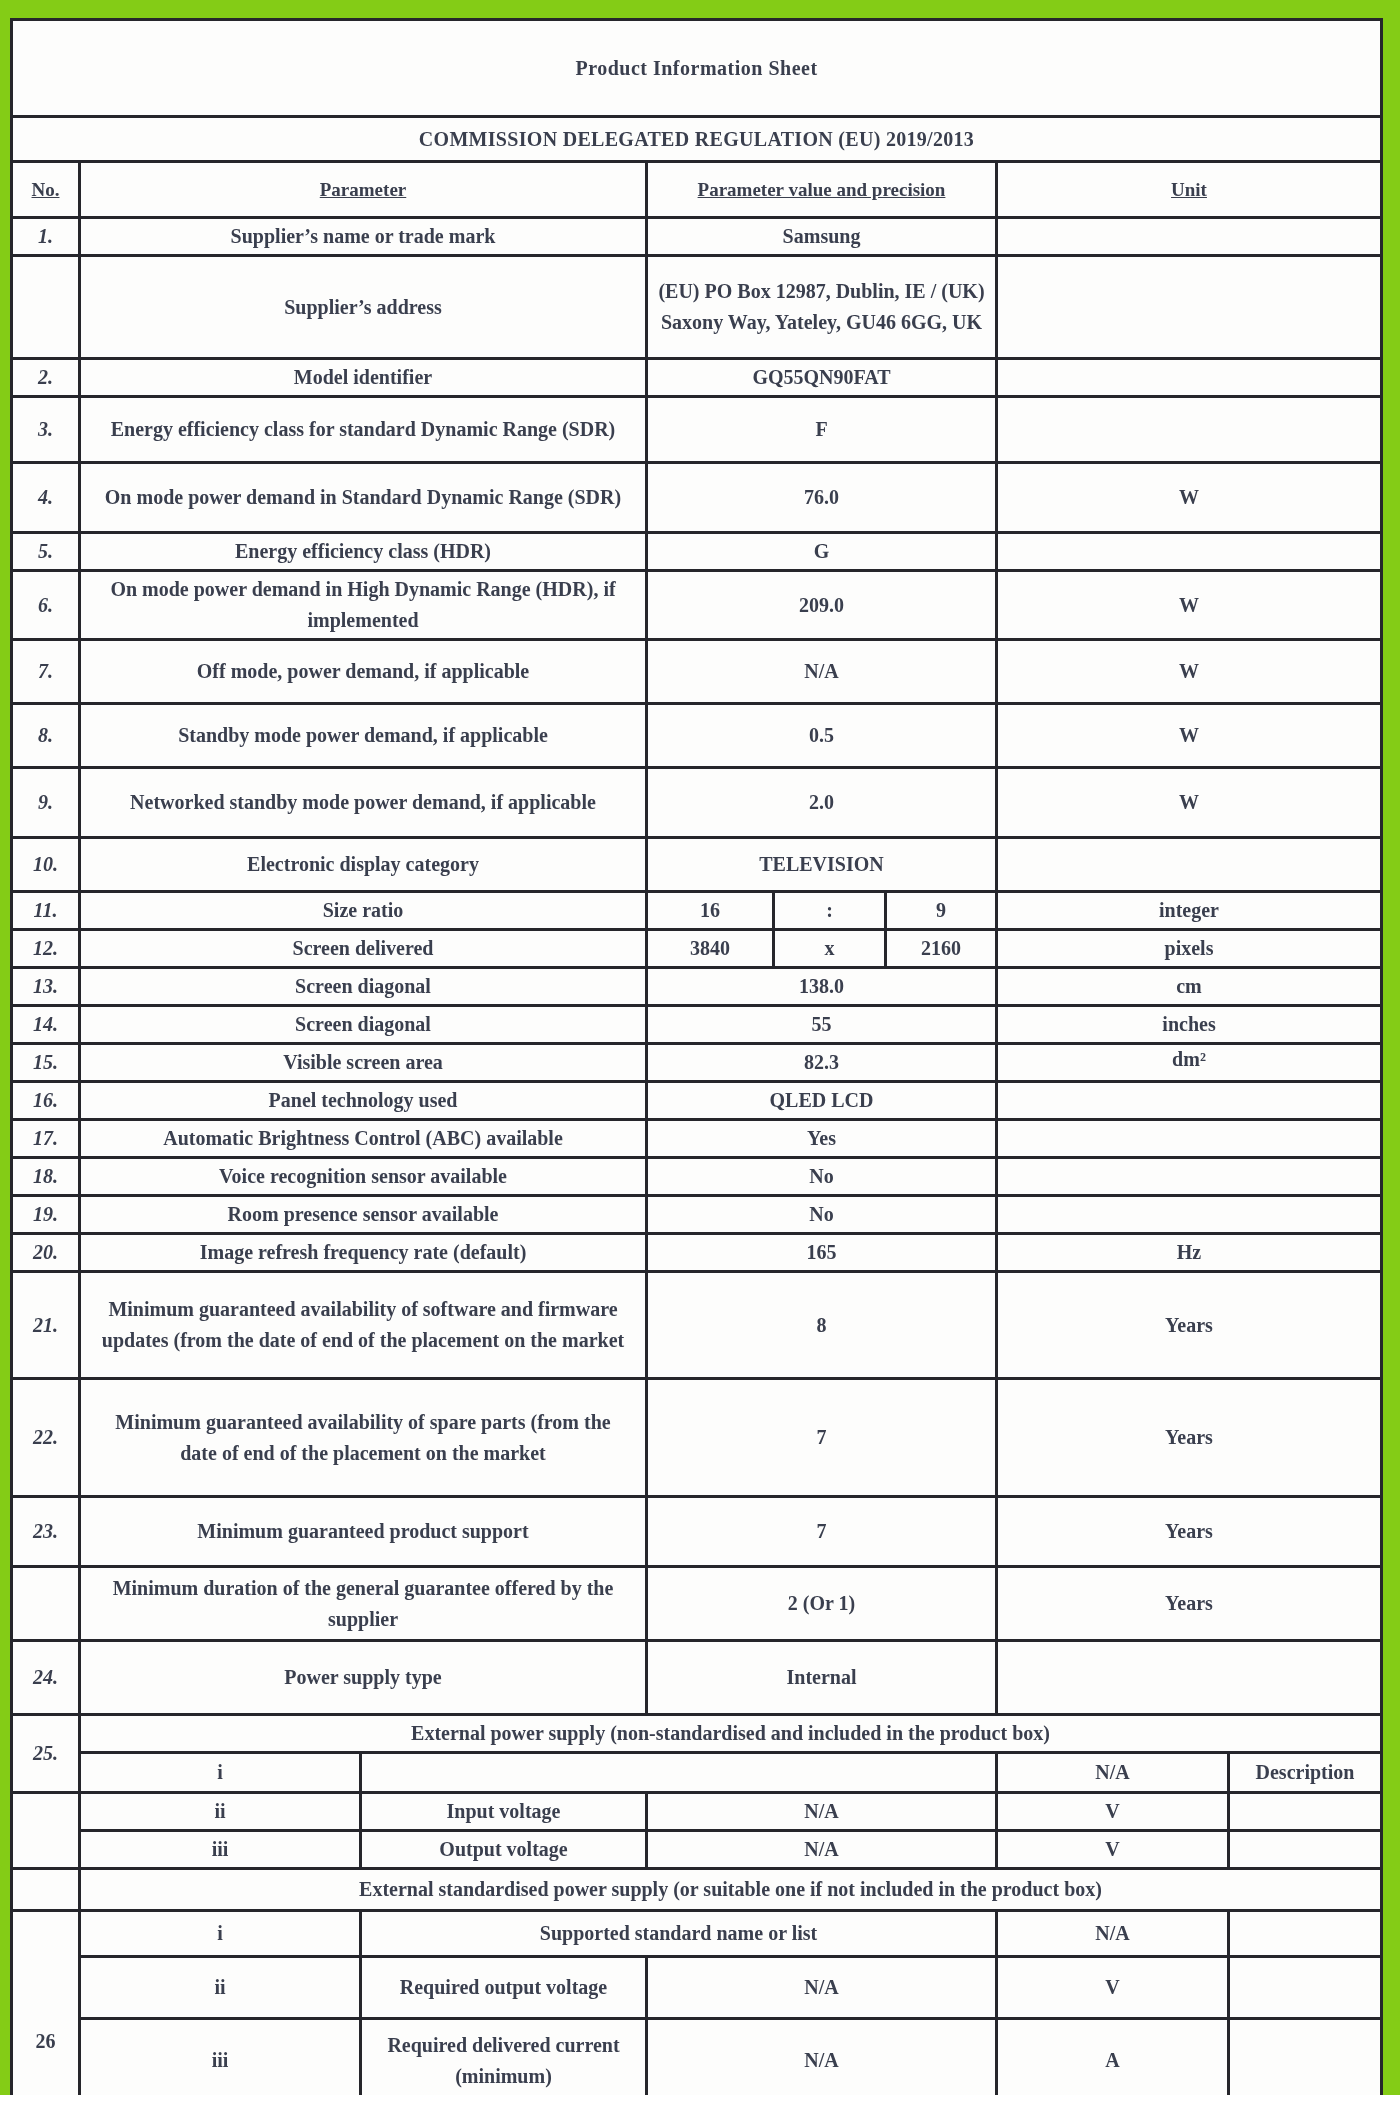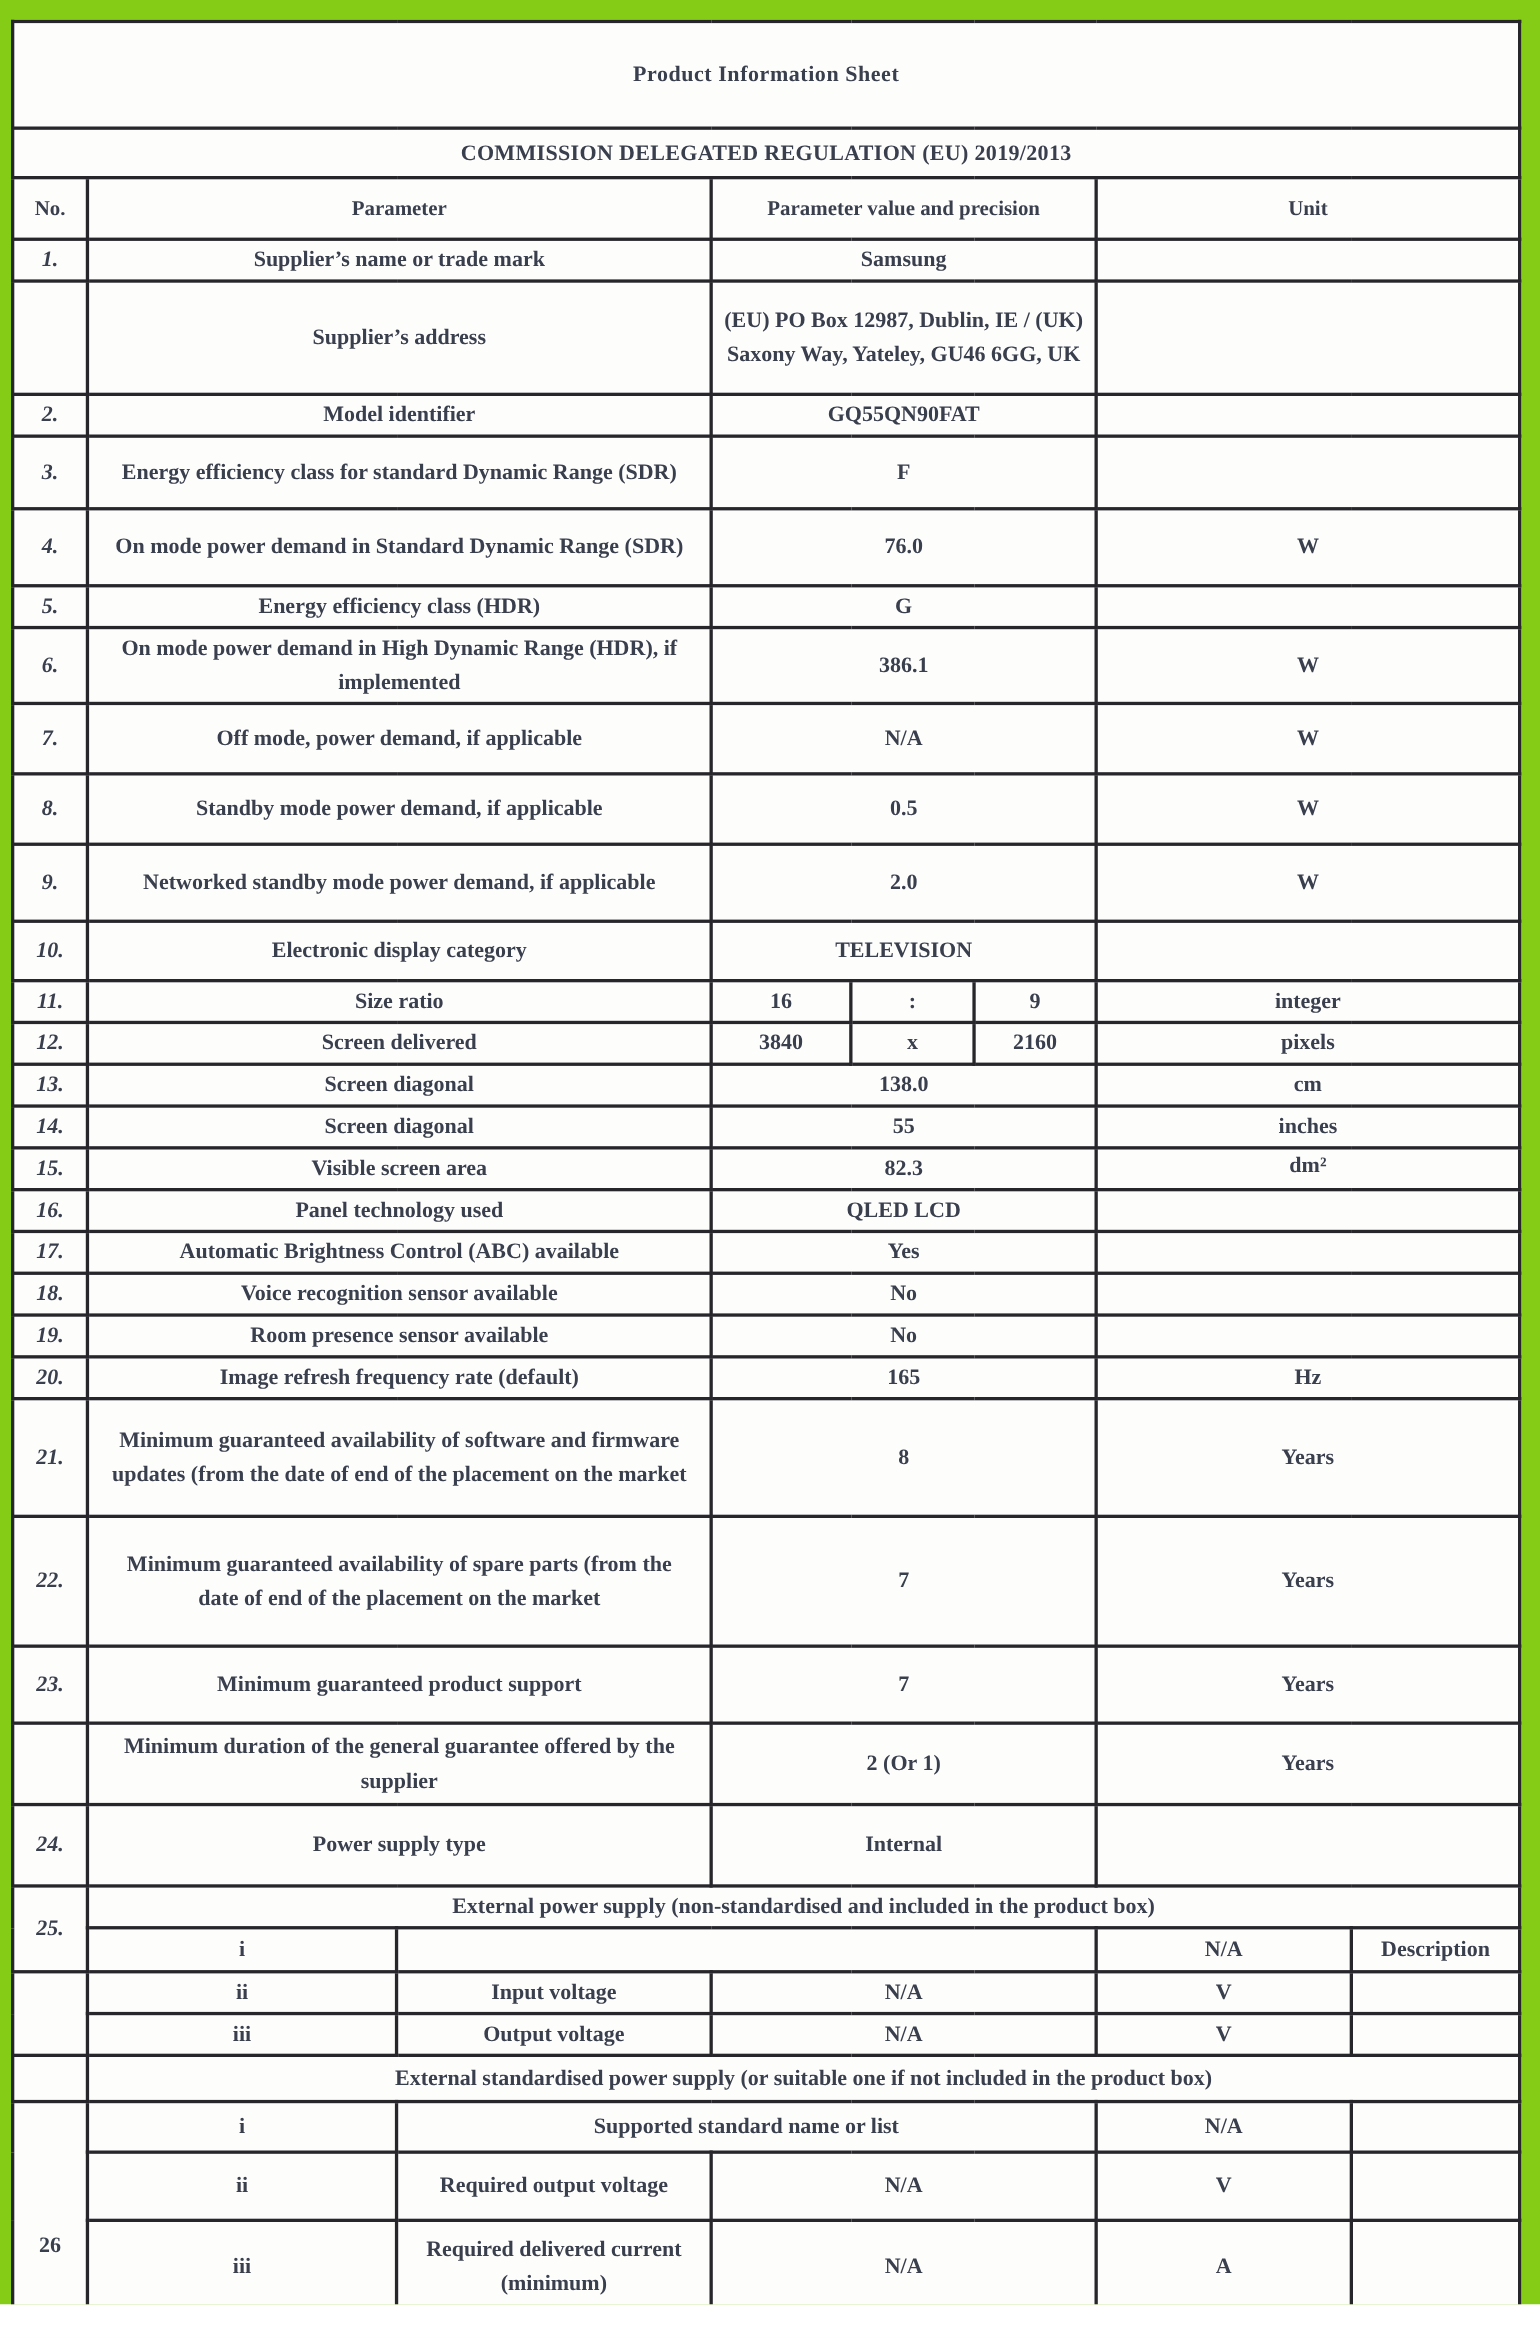--- a/index.html
+++ b/index.html
@@ -39,7 +39,7 @@
     line-height: 1.1;
   }
   td.subtitle-cell { font-size: 21px; letter-spacing: 0.3px; color: #2e3340; }
-  tr.head-row td { font-size: 19px; padding: 2px 6px; }
+  tr.head-row td { font-size: 19px; padding: 2px 6px; text-decoration: underline; }
   td.c-no { font-style: italic; font-size: 20px; padding: 2px 4px; }
   td.c-no.roman { font-style: normal; }
   td.c-param { padding: 2px 34px; line-height: 1.65; }

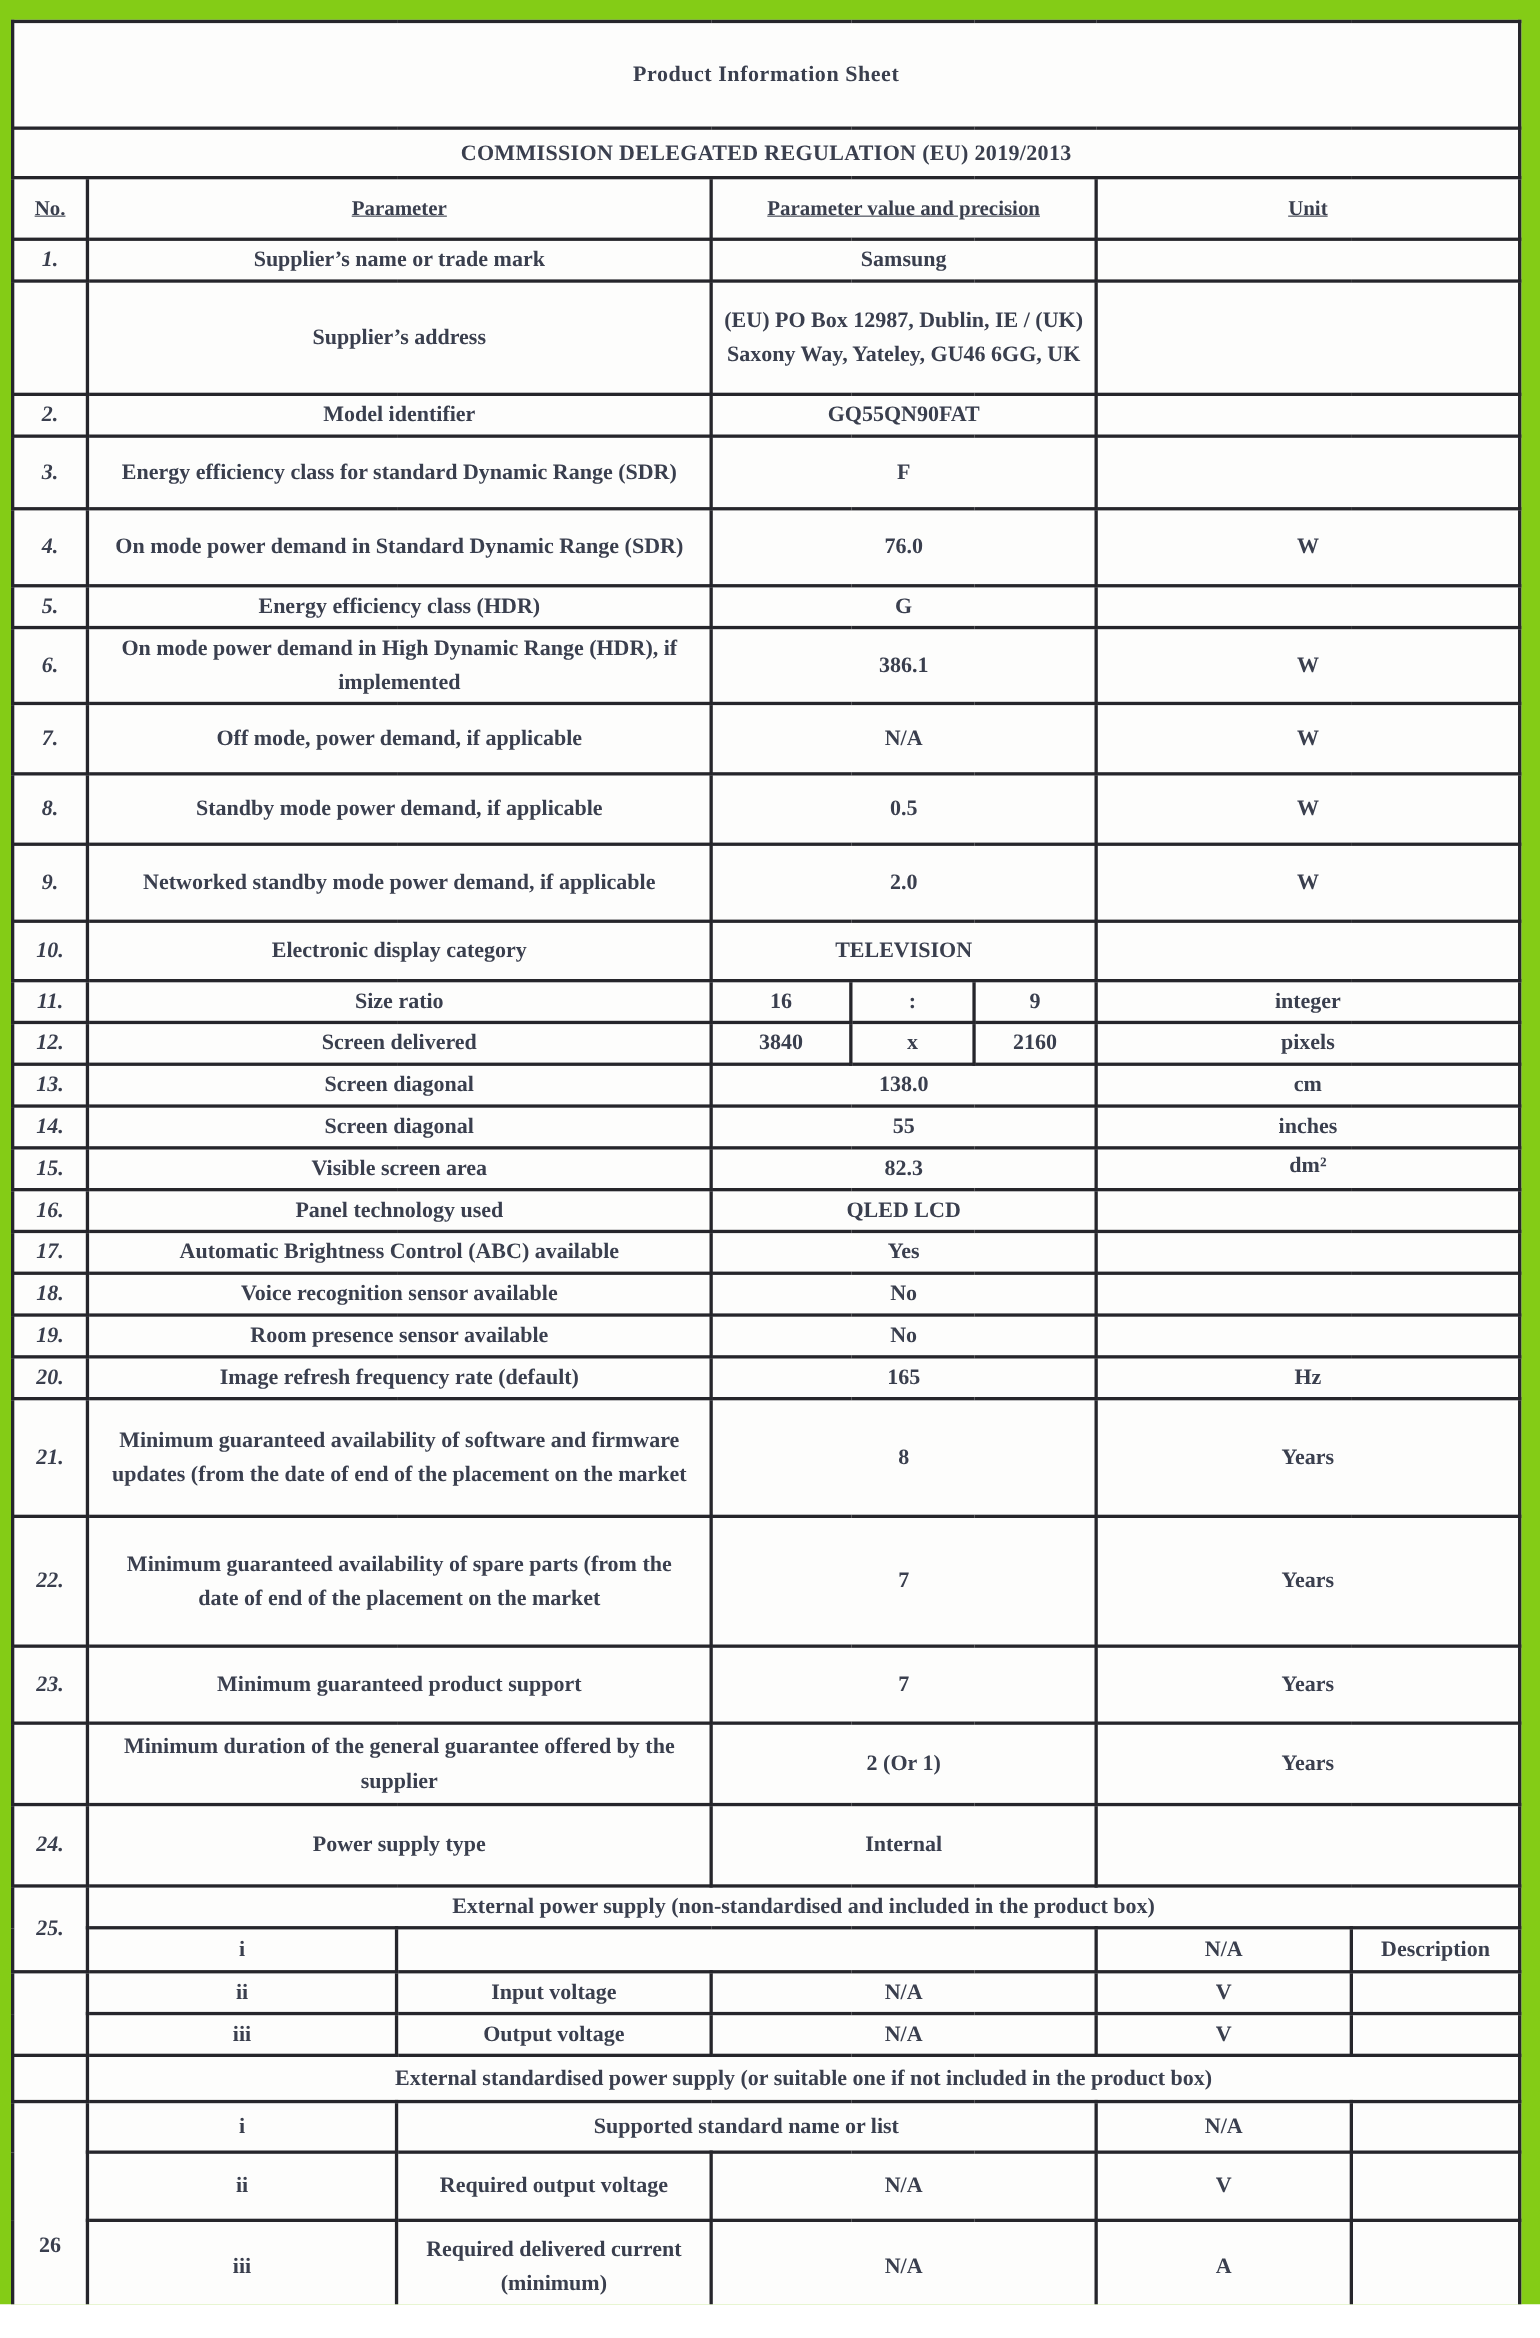--- a/index.html
+++ b/index.html
@@ -118,7 +118,7 @@
     <tr style="height:66px">
       <td class="c-no">6.</td>
       <td class="c-param" colspan="2">On mode power demand in High Dynamic Range (HDR), if implemented</td>
-      <td class="c-val" colspan="3">386.1</td>
+      <td class="c-val" colspan="3">209.0</td>
       <td class="c-unit" colspan="2">W</td>
     </tr>
     <tr style="height:64px">

